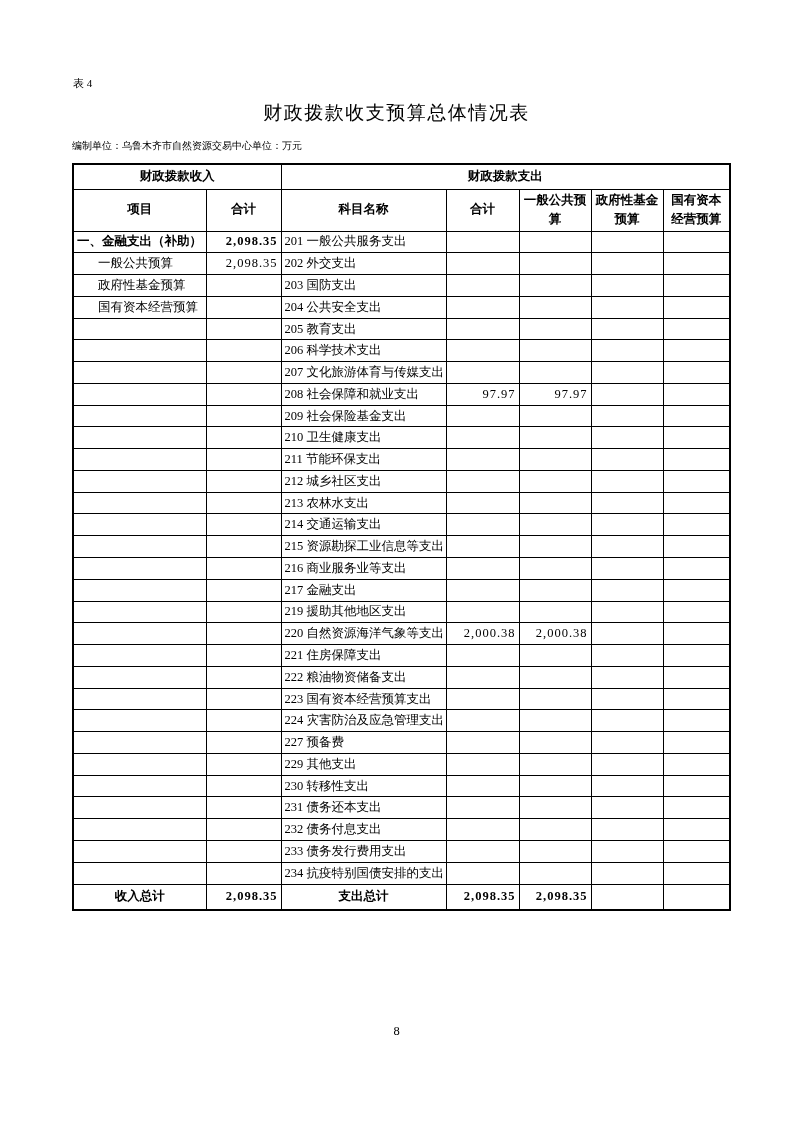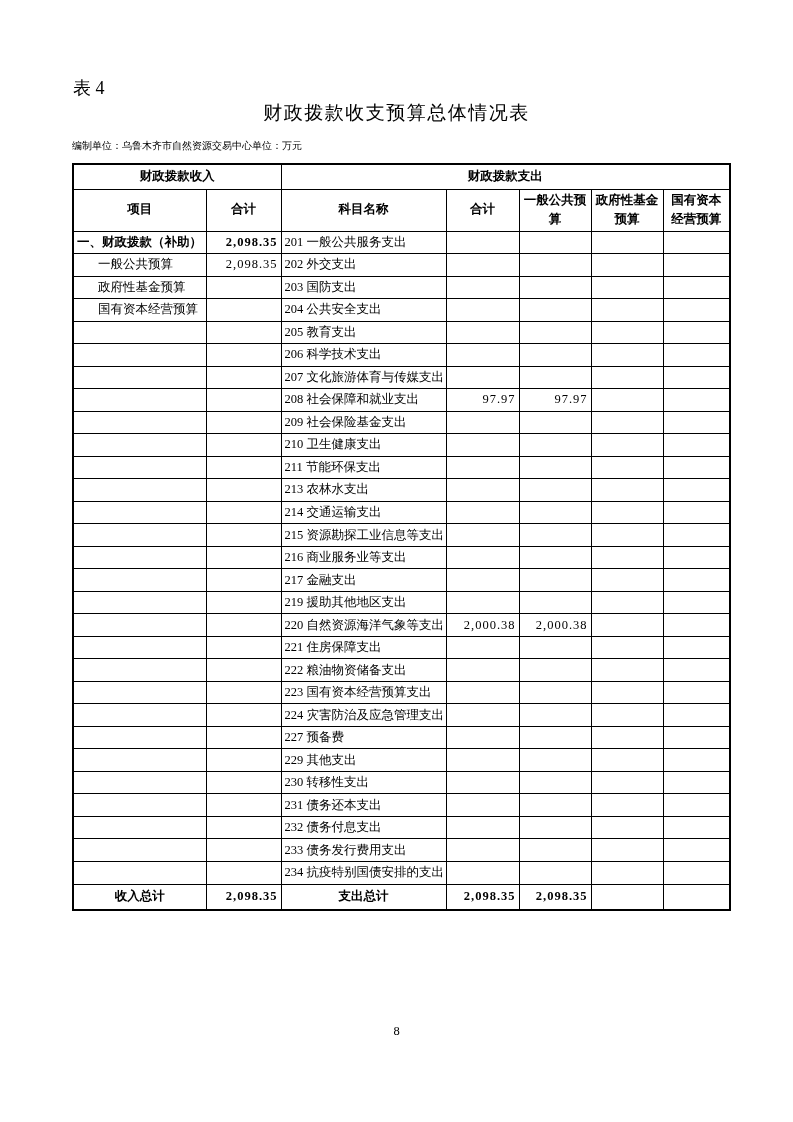--- a/index.html
+++ b/index.html
@@ -13,7 +13,7 @@
 
   .table-label {
     position: absolute; left: 73px; top: 76px;
-    font-size: 18px;
+    font-size: 11px;
     text-align: center;
   }
   .doc-title {

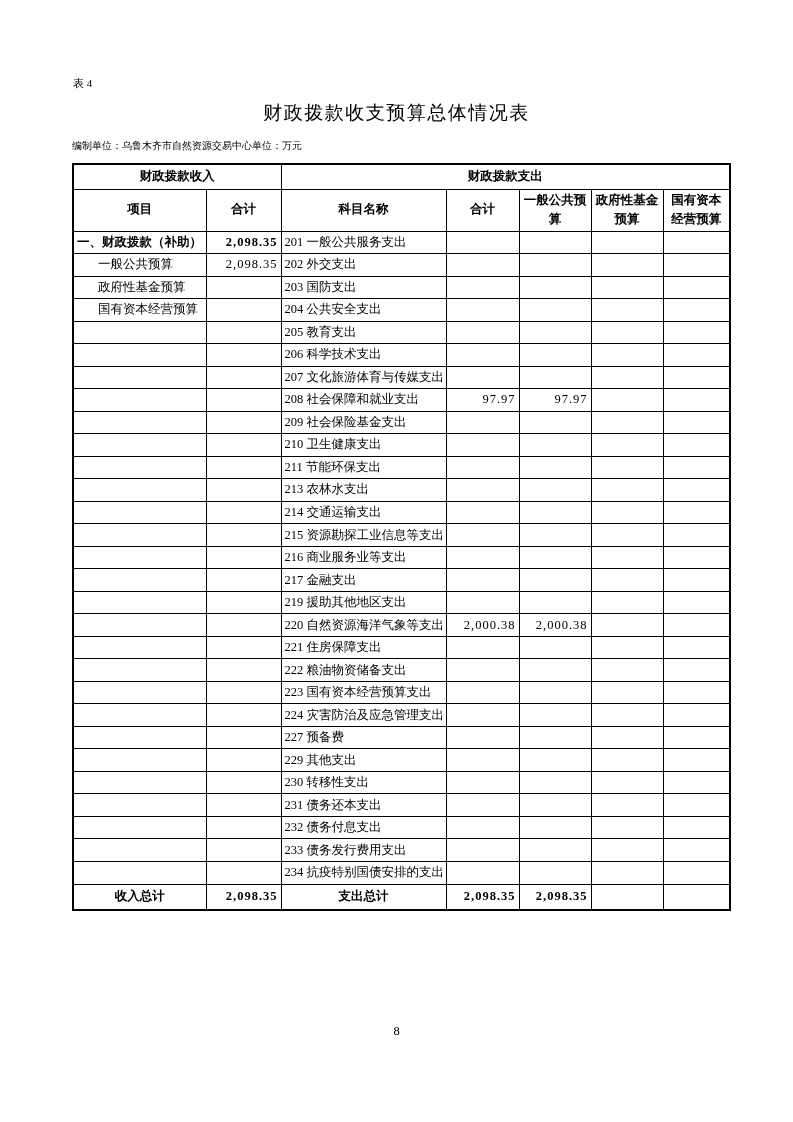--- a/index.html
+++ b/index.html
@@ -100,7 +100,7 @@
     </thead>
     <tbody>
         <tr>
-          <td class="c-item bold">一、财政拨款（补助）</td>
+          <td class="c-item bold">一、金融支出（补助）</td>
           <td class="c-num bold">2,098.35</td>
           <td class="c-subj">201 一般公共服务支出</td>
           <td class="c-num"></td>

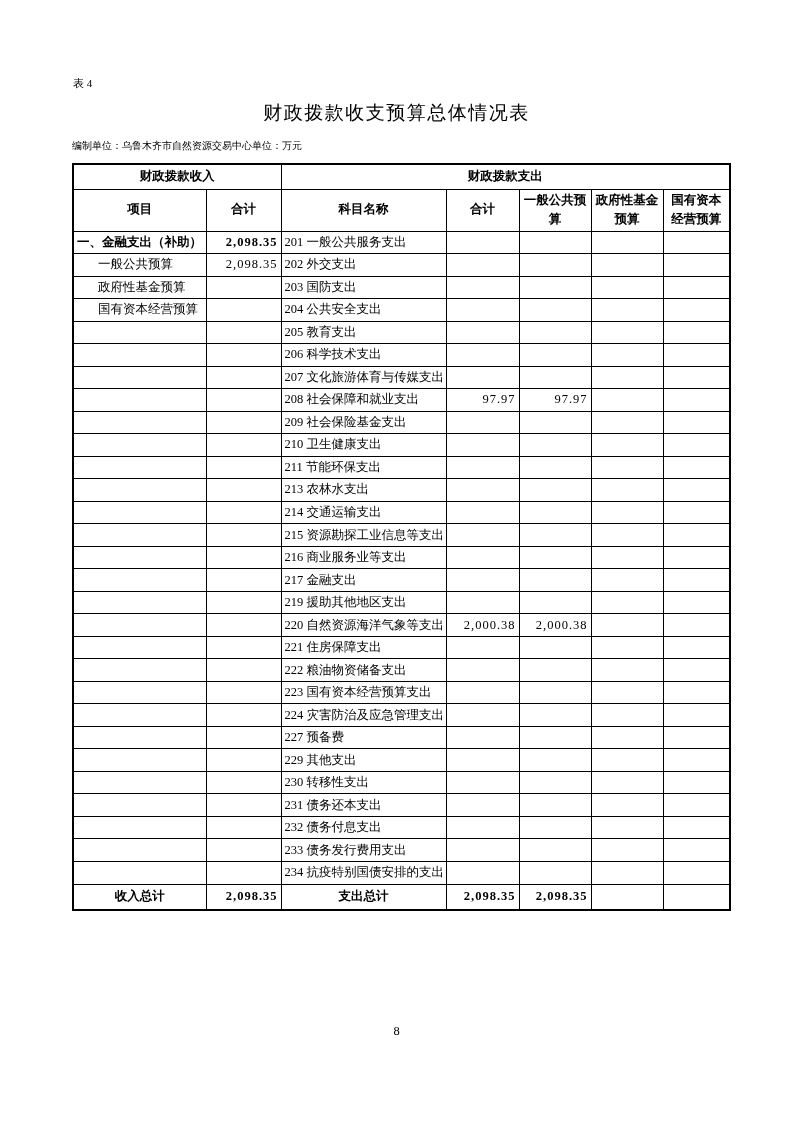--- a/index.html
+++ b/index.html
@@ -201,6 +201,15 @@
         <tr>
           <td class="c-item"></td>
           <td class="c-num"></td>
+          <td class="c-subj">212 城乡社区支出</td>
+          <td class="c-num"></td>
+          <td class="c-num"></td>
+          <td class="c-num"></td>
+          <td class="c-num"></td>
+        </tr>
+        <tr>
+          <td class="c-item"></td>
+          <td class="c-num"></td>
           <td class="c-subj">213 农林水支出</td>
           <td class="c-num"></td>
           <td class="c-num"></td>

